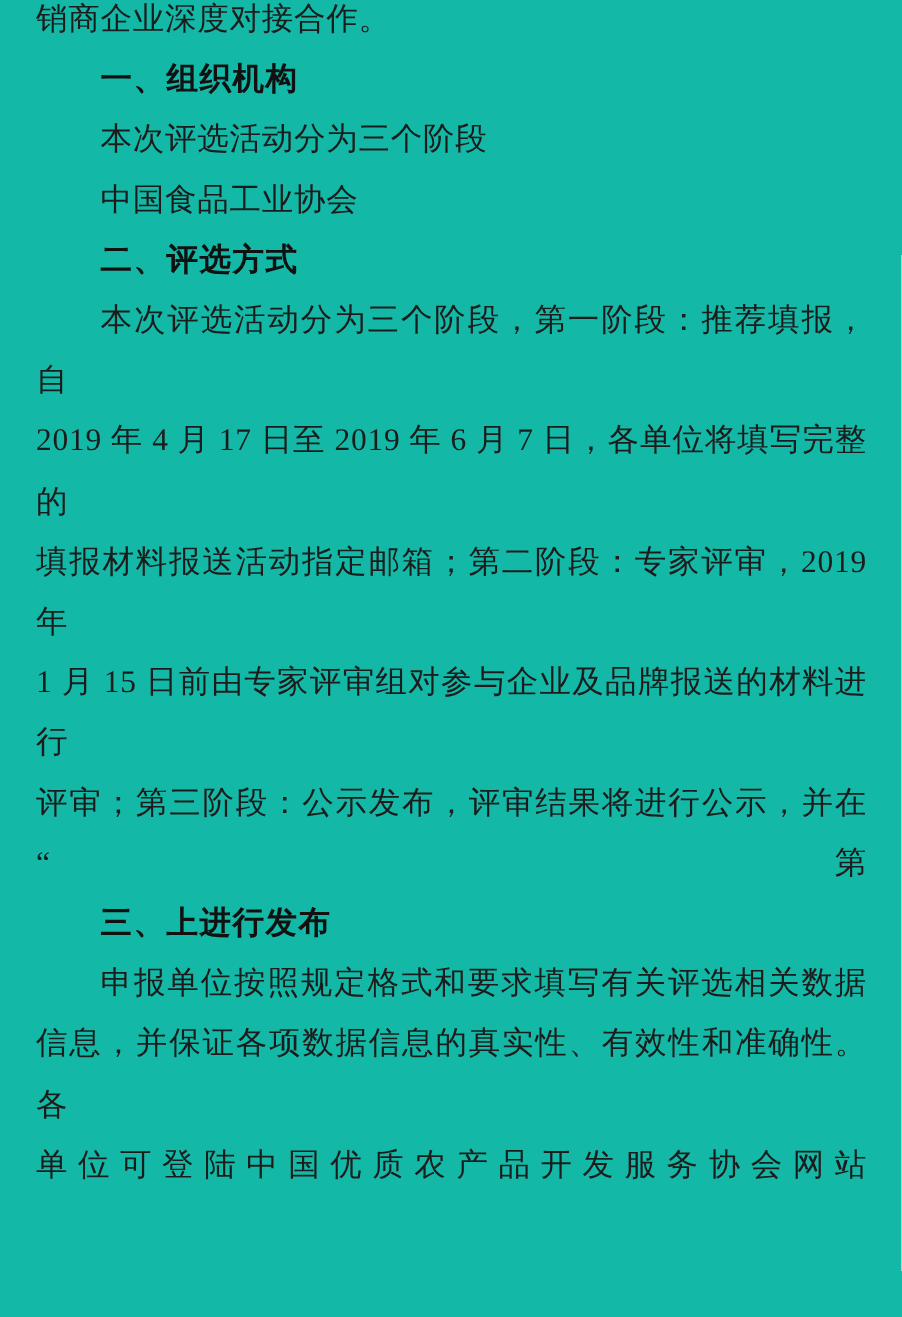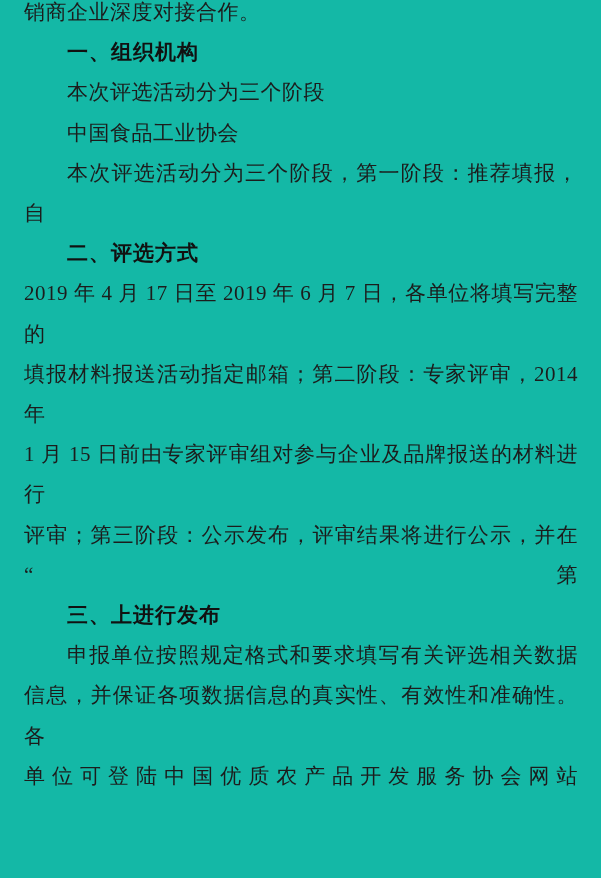--- a/index.html
+++ b/index.html
@@ -54,8 +54,8 @@
       <div class="line heading indent">一、组织机构</div>
       <div class="line indent">本次评选活动分为三个阶段</div>
       <div class="line indent">中国食品工业协会</div>
+      <div class="line heading indent">二、评选方式</div>
       <div class="line indent fill">本次评选活动分为三个阶段，第一阶段：推荐填报，自</div>
-      <div class="line heading indent">二、评选方式</div>
       <div class="line fill">2019 年 4 月 17 日至 2019 年 6 月 7 日，各单位将填写完整的</div>
       <div class="line fill">填报材料报送活动指定邮箱；第二阶段：专家评审，2014 年</div>
       <div class="line fill">1 月 15 日前由专家评审组对参与企业及品牌报送的材料进行</div>

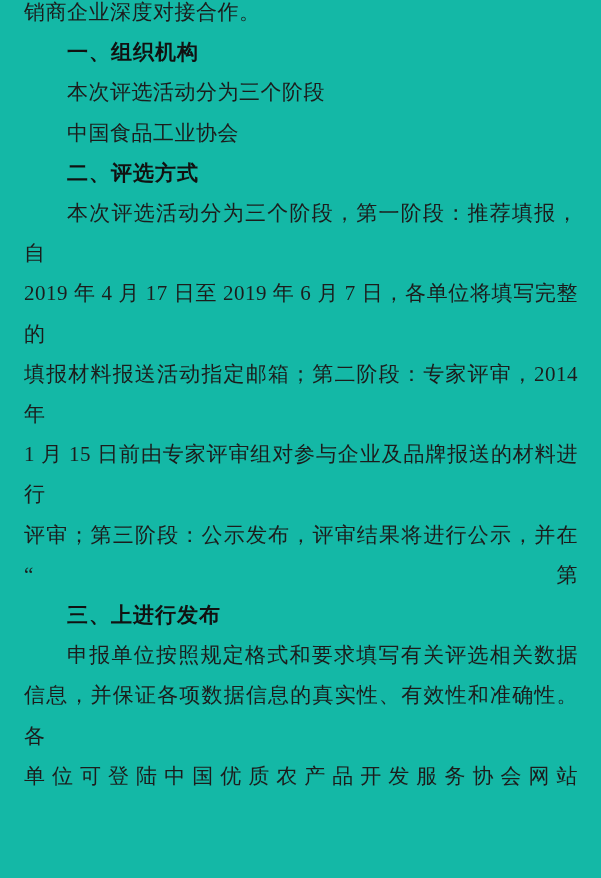--- a/index.html
+++ b/index.html
@@ -57,7 +57,7 @@
       <div class="line heading indent">二、评选方式</div>
       <div class="line indent fill">本次评选活动分为三个阶段，第一阶段：推荐填报，自</div>
       <div class="line fill">2019 年 4 月 17 日至 2019 年 6 月 7 日，各单位将填写完整的</div>
-      <div class="line fill">填报材料报送活动指定邮箱；第二阶段：专家评审，2014 年</div>
+      <div class="line fill">填报材料报送活动指定邮箱；第二阶段：专家评审，2019 年</div>
       <div class="line fill">1 月 15 日前由专家评审组对参与企业及品牌报送的材料进行</div>
       <div class="line fill">评审；第三阶段：公示发布，评审结果将进行公示，并在“第</div>
       <div class="line heading indent">三、上进行发布</div>

